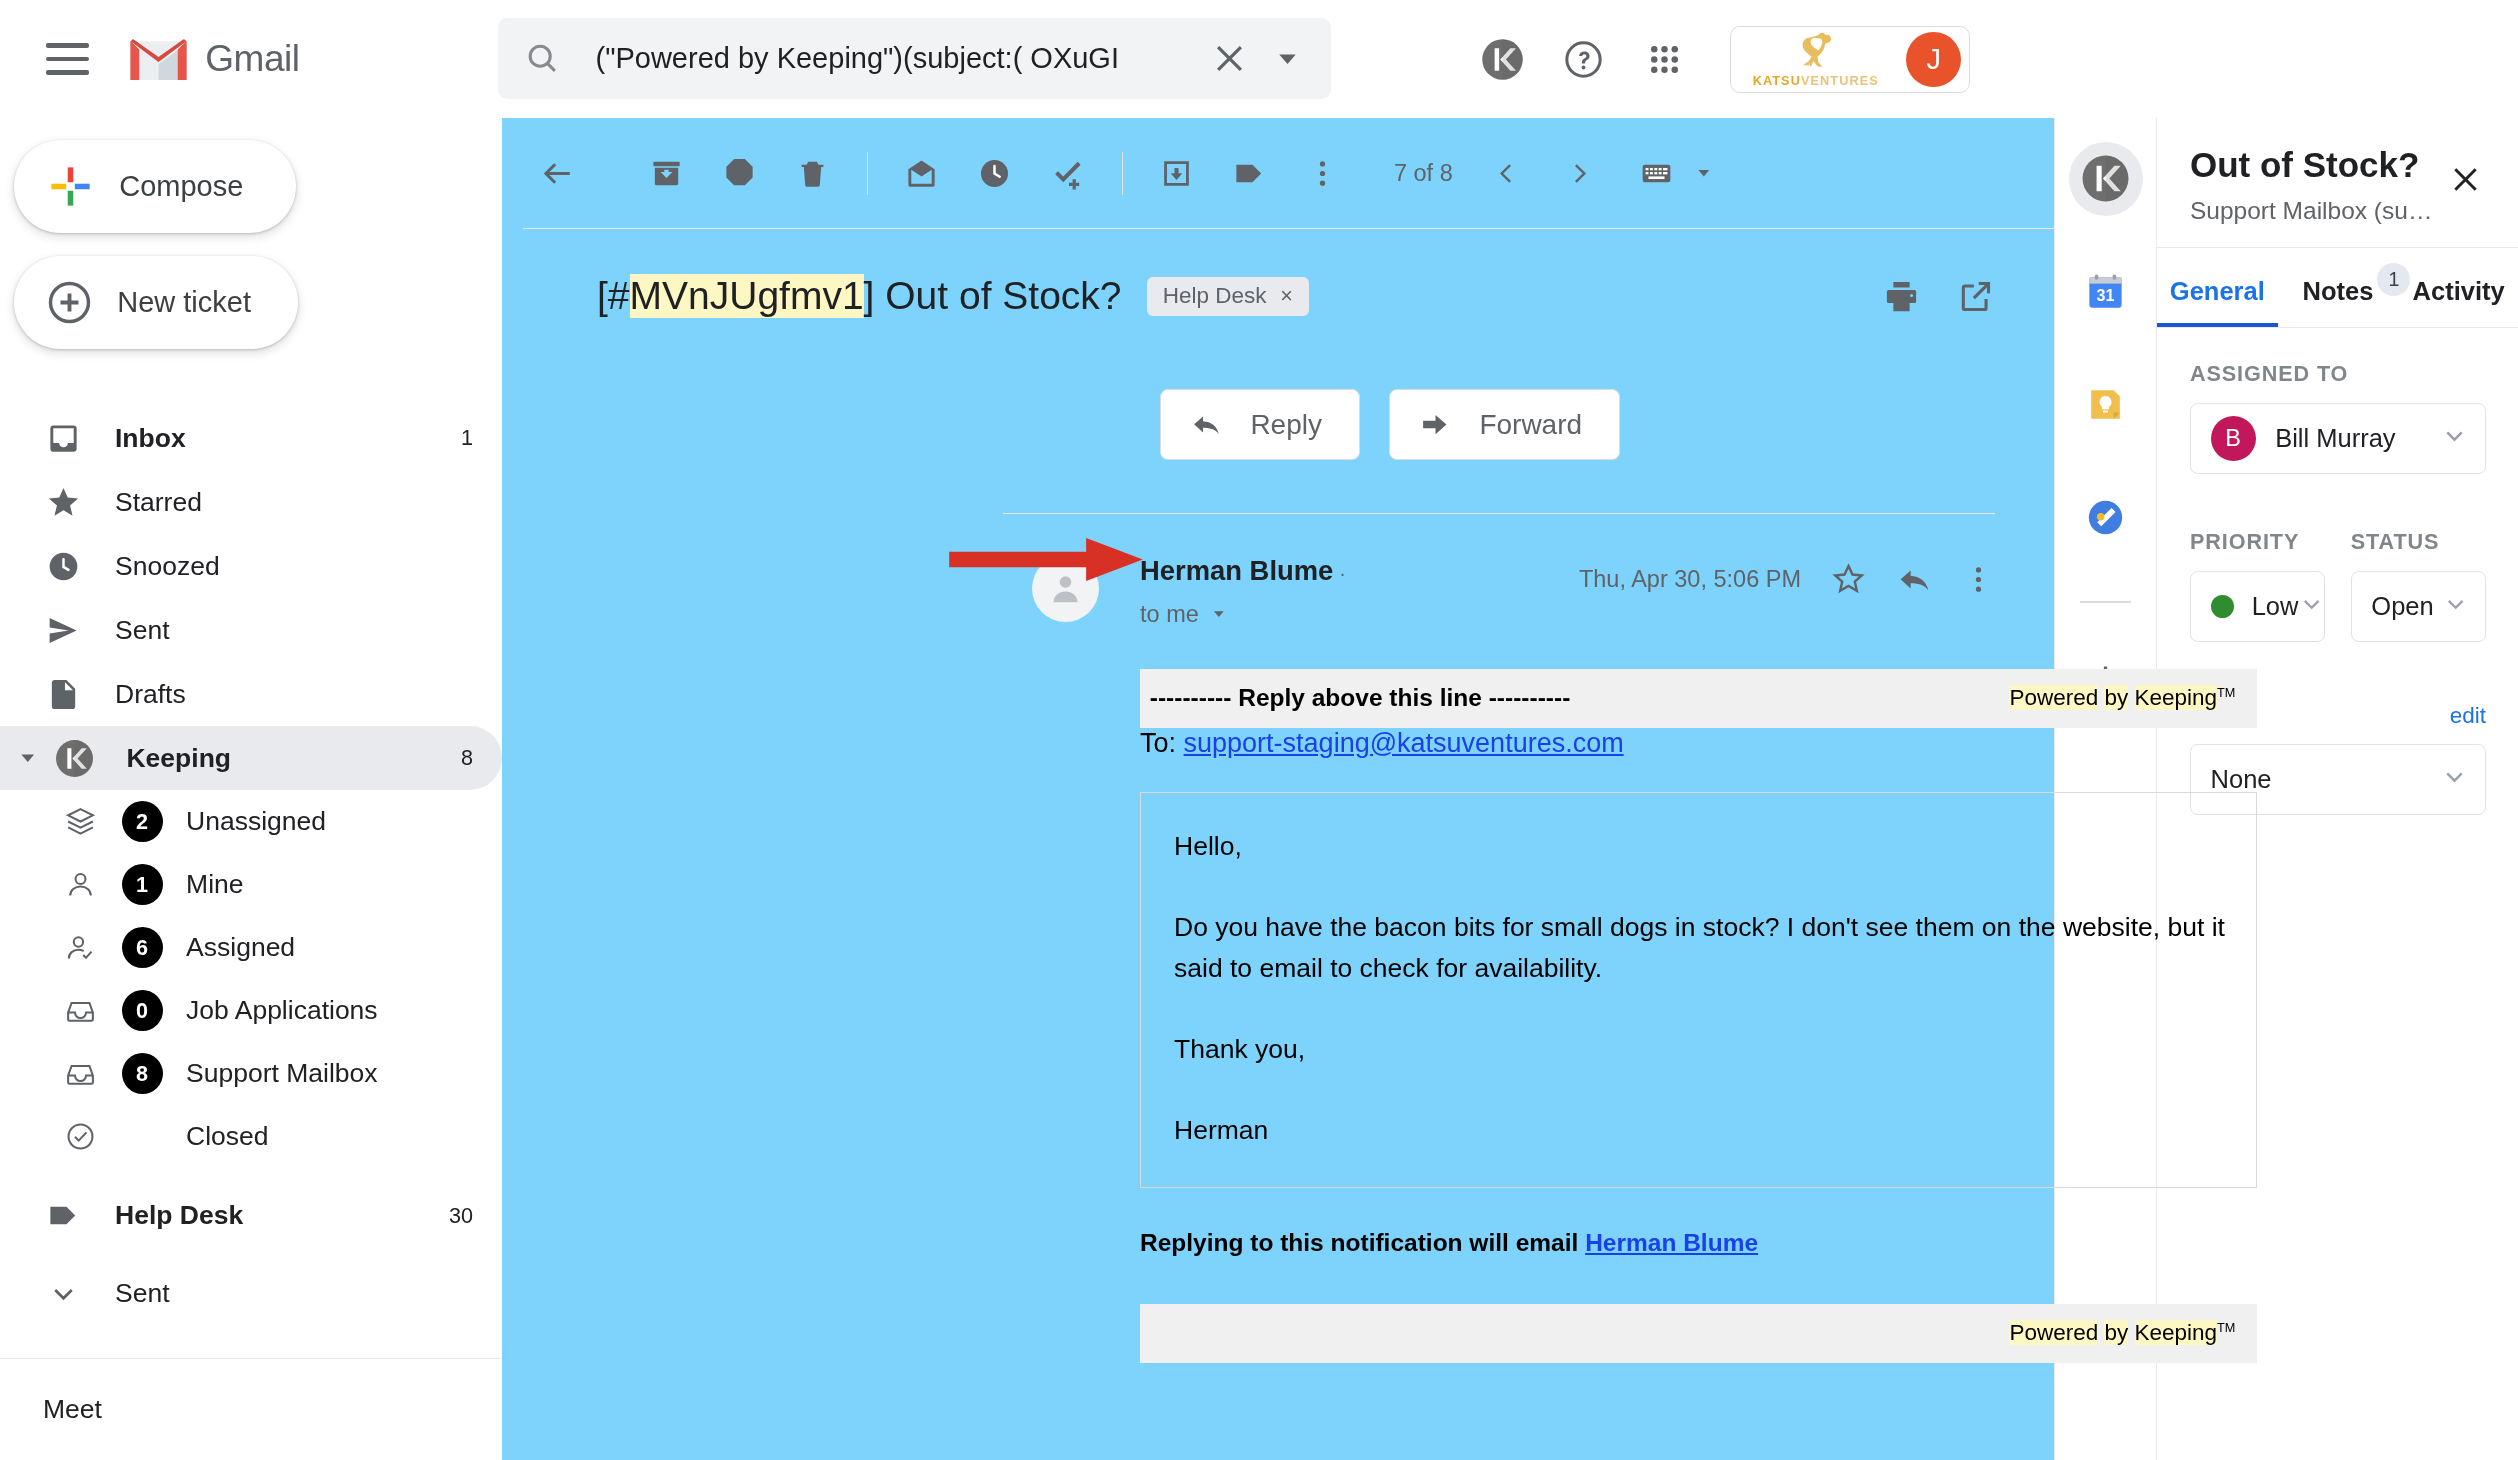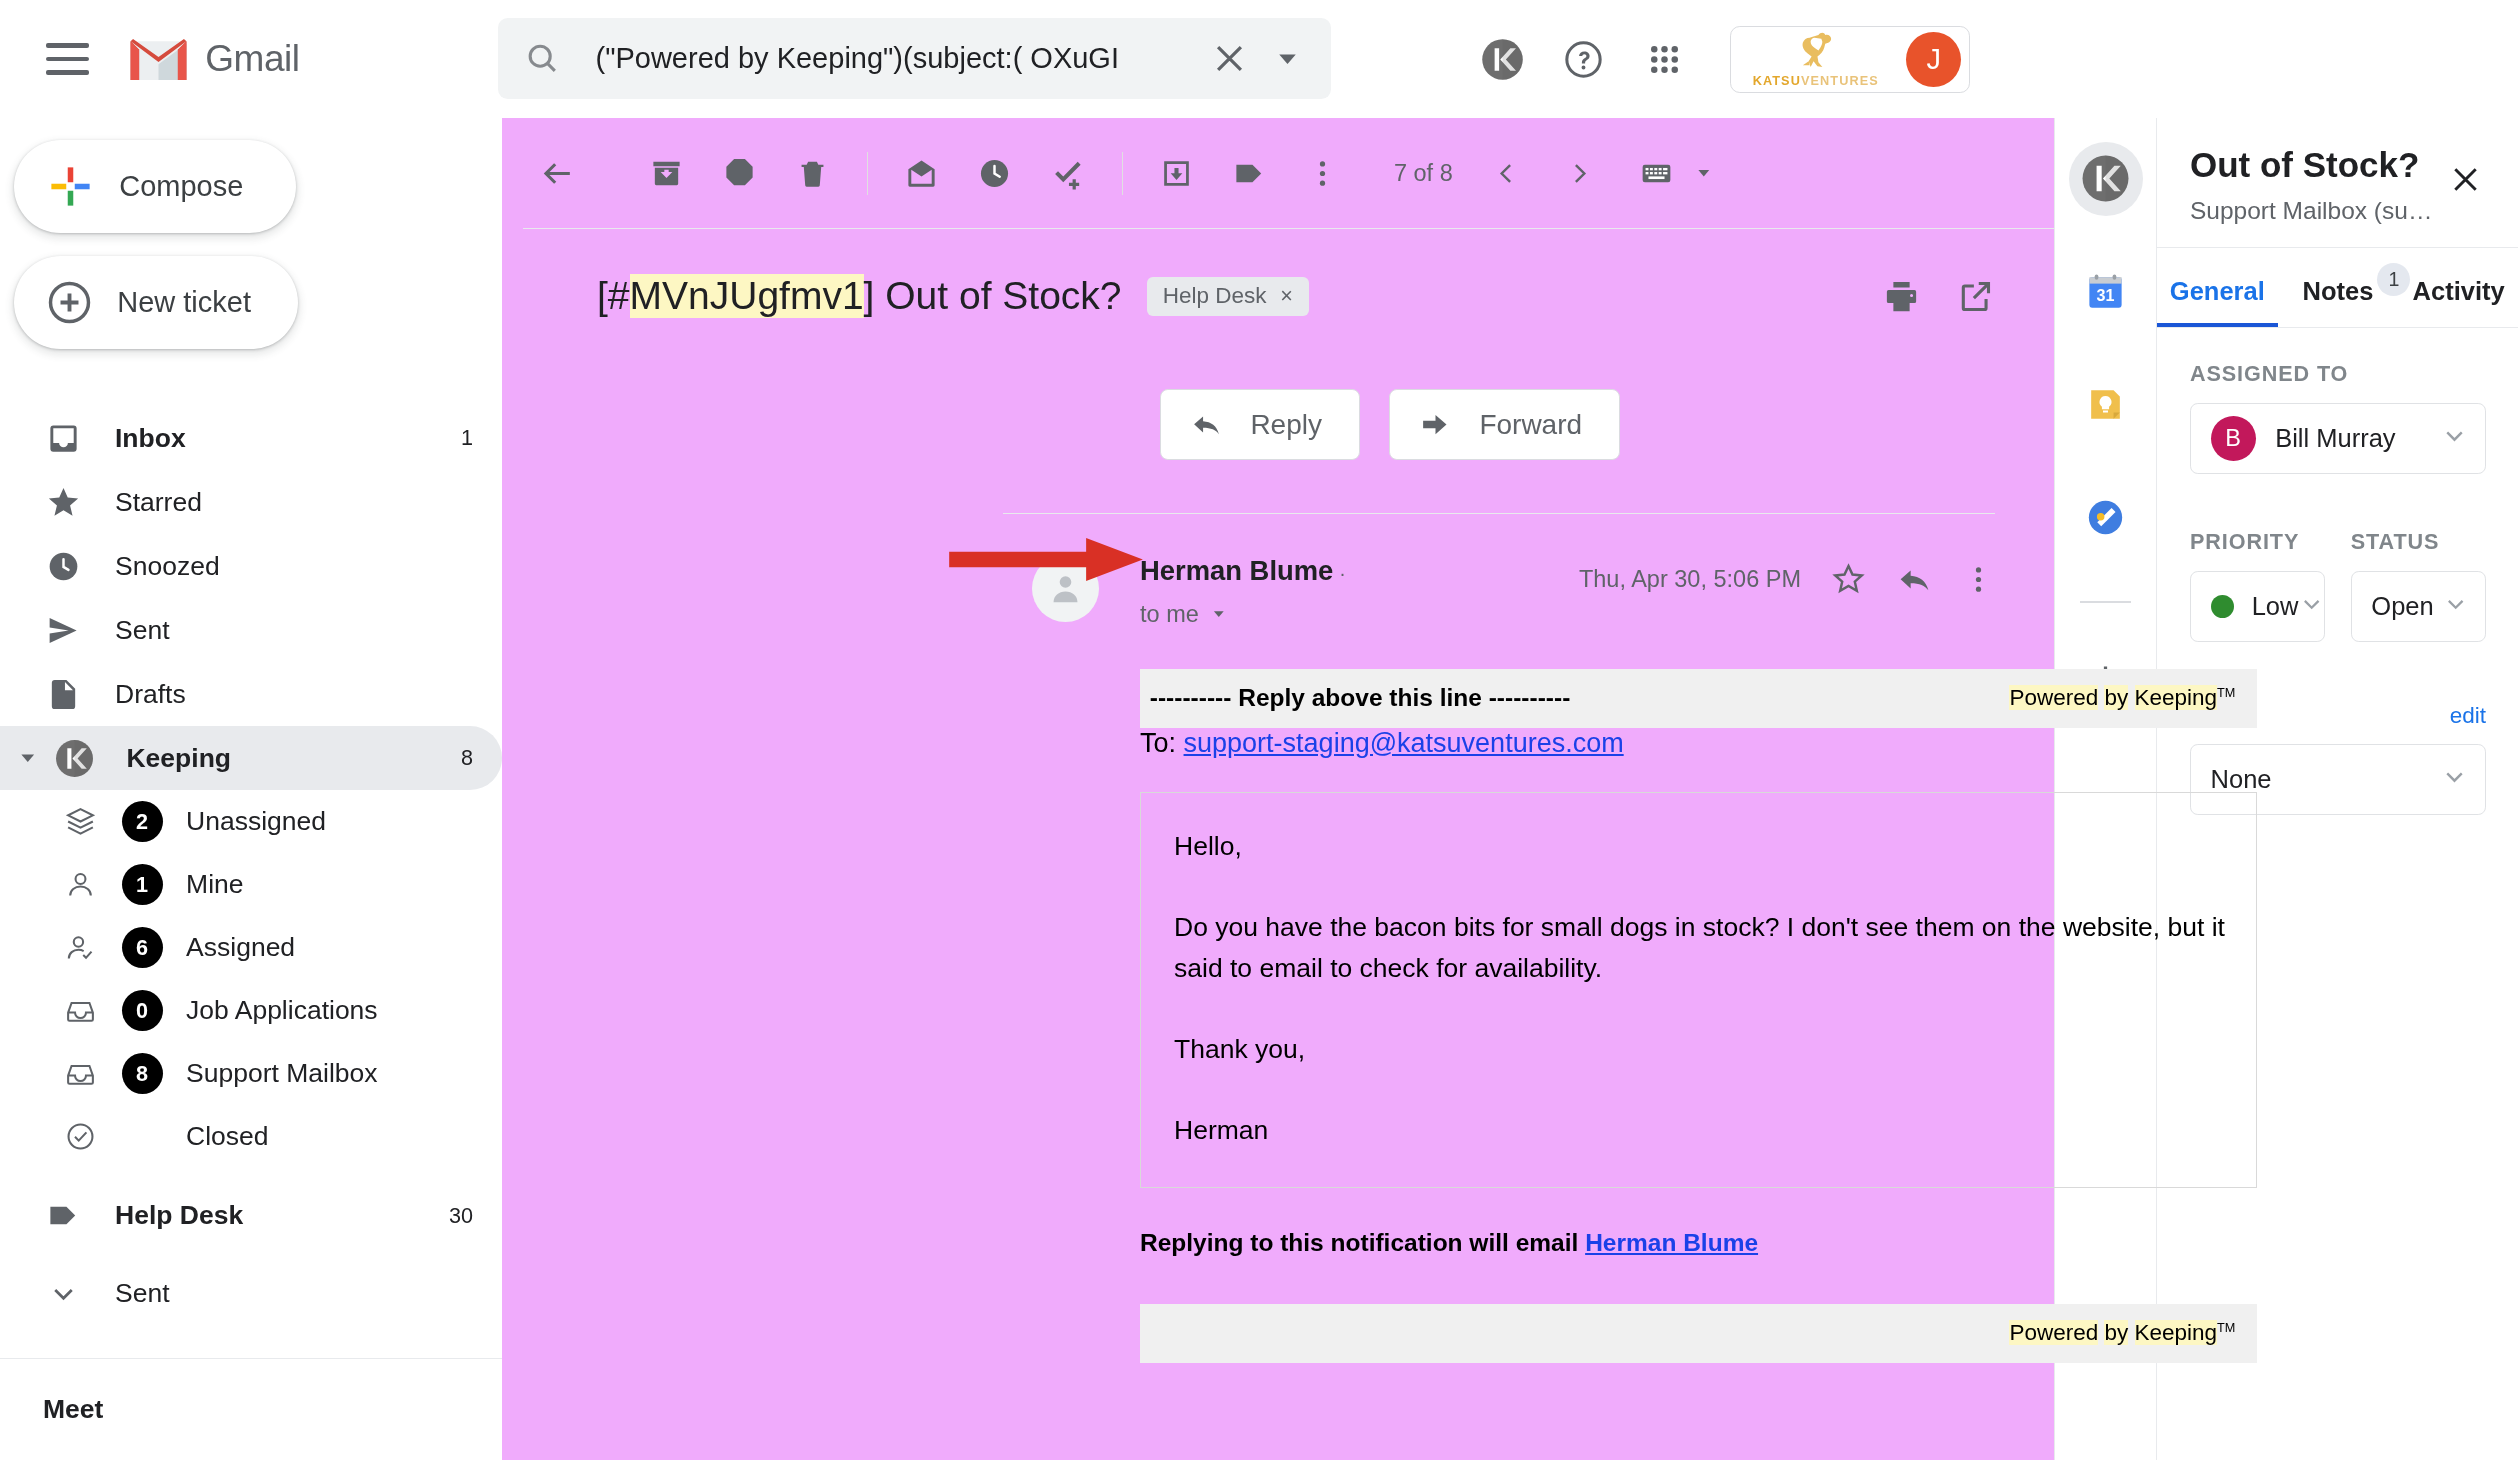--- a/index.html
+++ b/index.html
@@ -145,7 +145,7 @@
   .mailpane {
     flex: 1 1 auto; min-width: 0;
     display: flex; flex-direction: column;
-    background: #f0abfc; position: relative;
+    background: #7dd3fc; position: relative;
     border-left: 1px solid transparent;
   }
   .mailtoolbar {

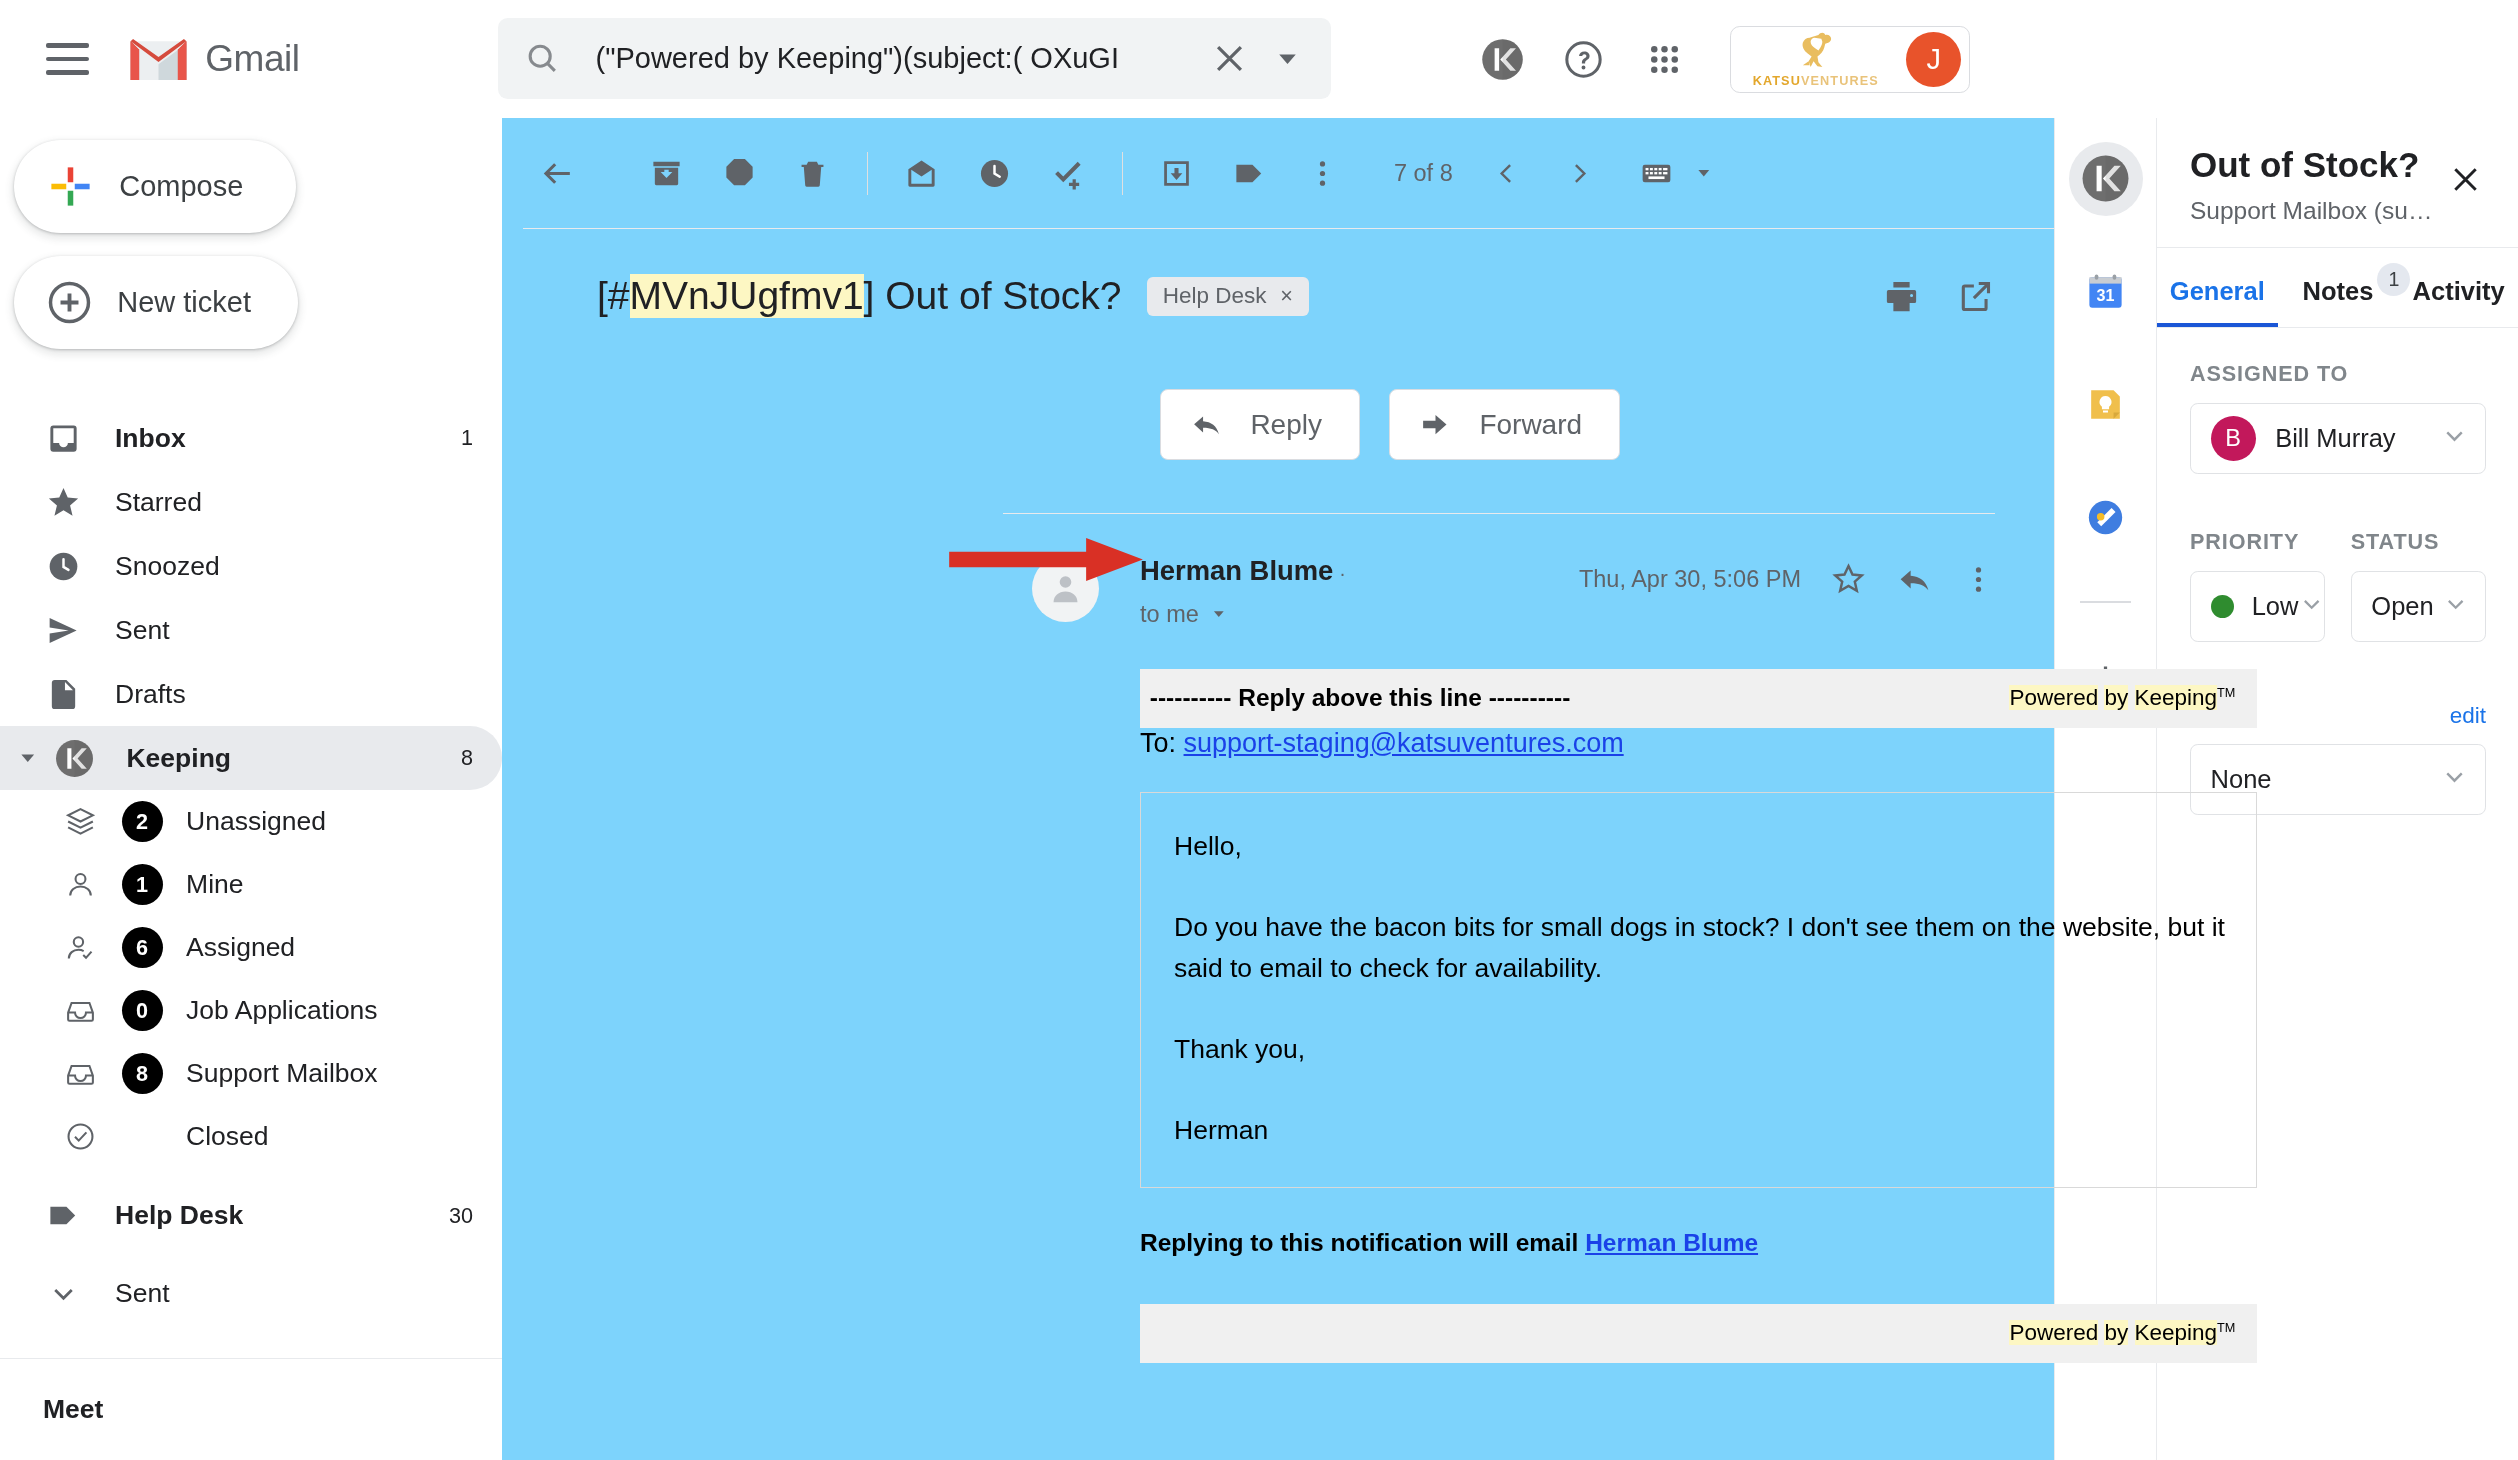--- a/index.html
+++ b/index.html
@@ -139,7 +139,7 @@
   .caret-small { width: 29px; flex:0 0 29px; display:flex; align-items:center; justify-content:center; margin-right: 11.8px; }
 
   .sidebar-divider { border-top: 1px solid #e8eaed; margin-top: auto; }
-  .meet-label { font-size: 26.5px; color:#202124; padding: 35px 0 0 43px; font-weight: 700;}
+  .meet-label { font-size: 26.5px; color:#202124; padding: 35px 0 0 43px; font-weight: 400;}
 
   
   .mailpane {

